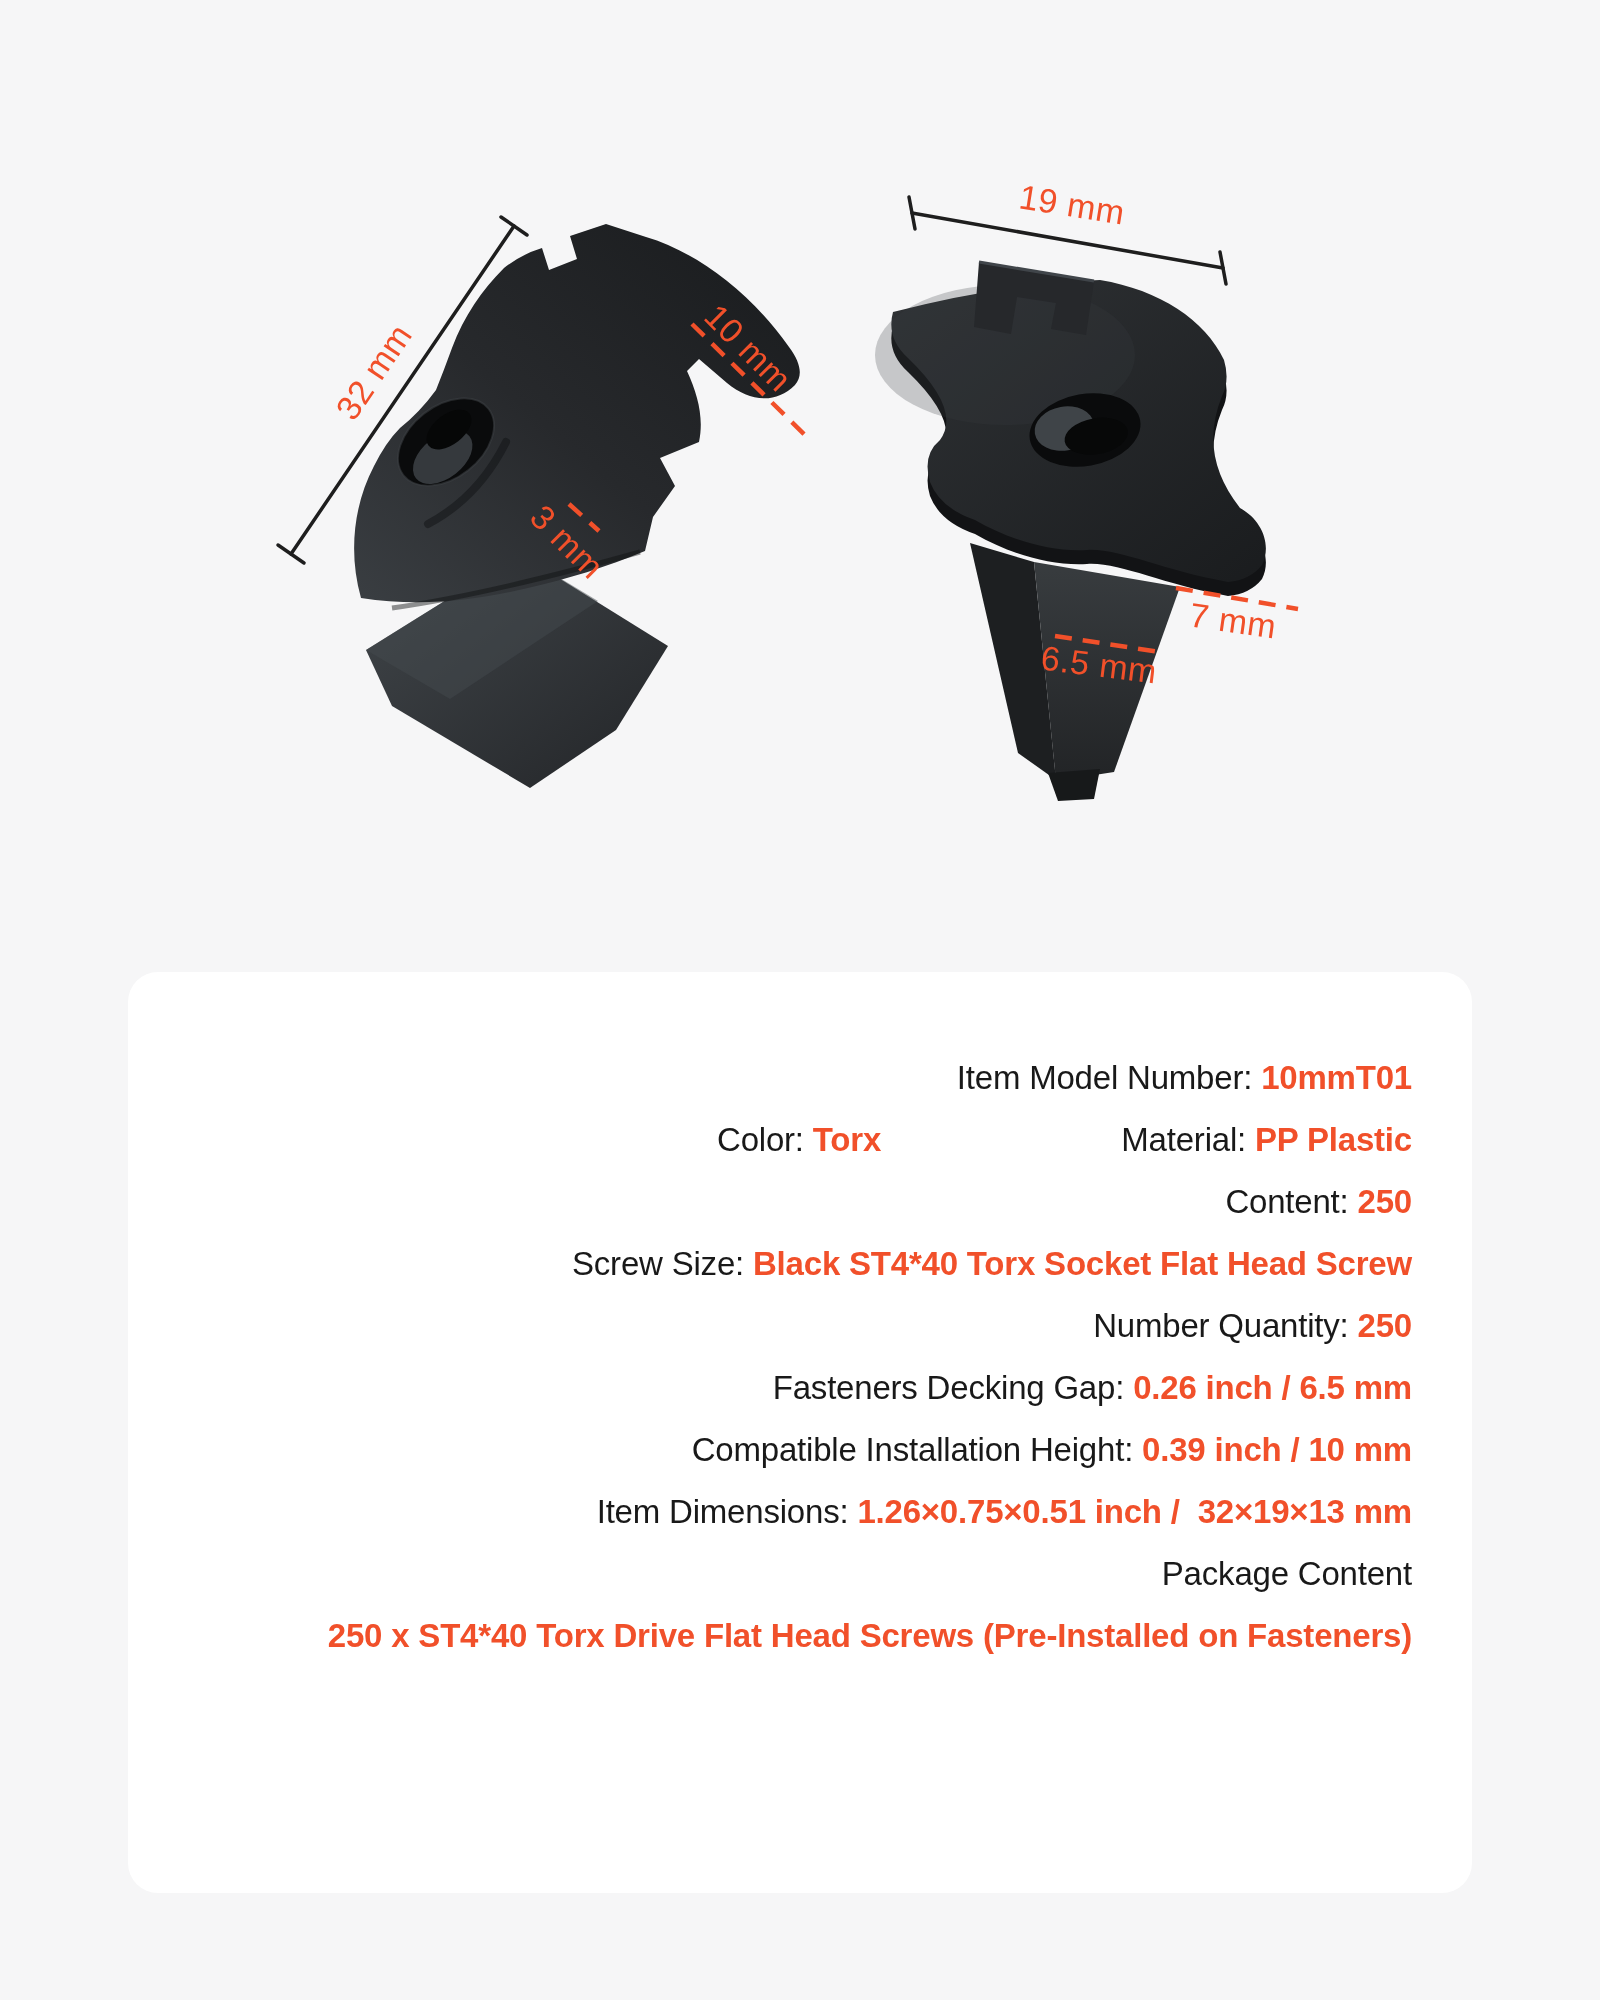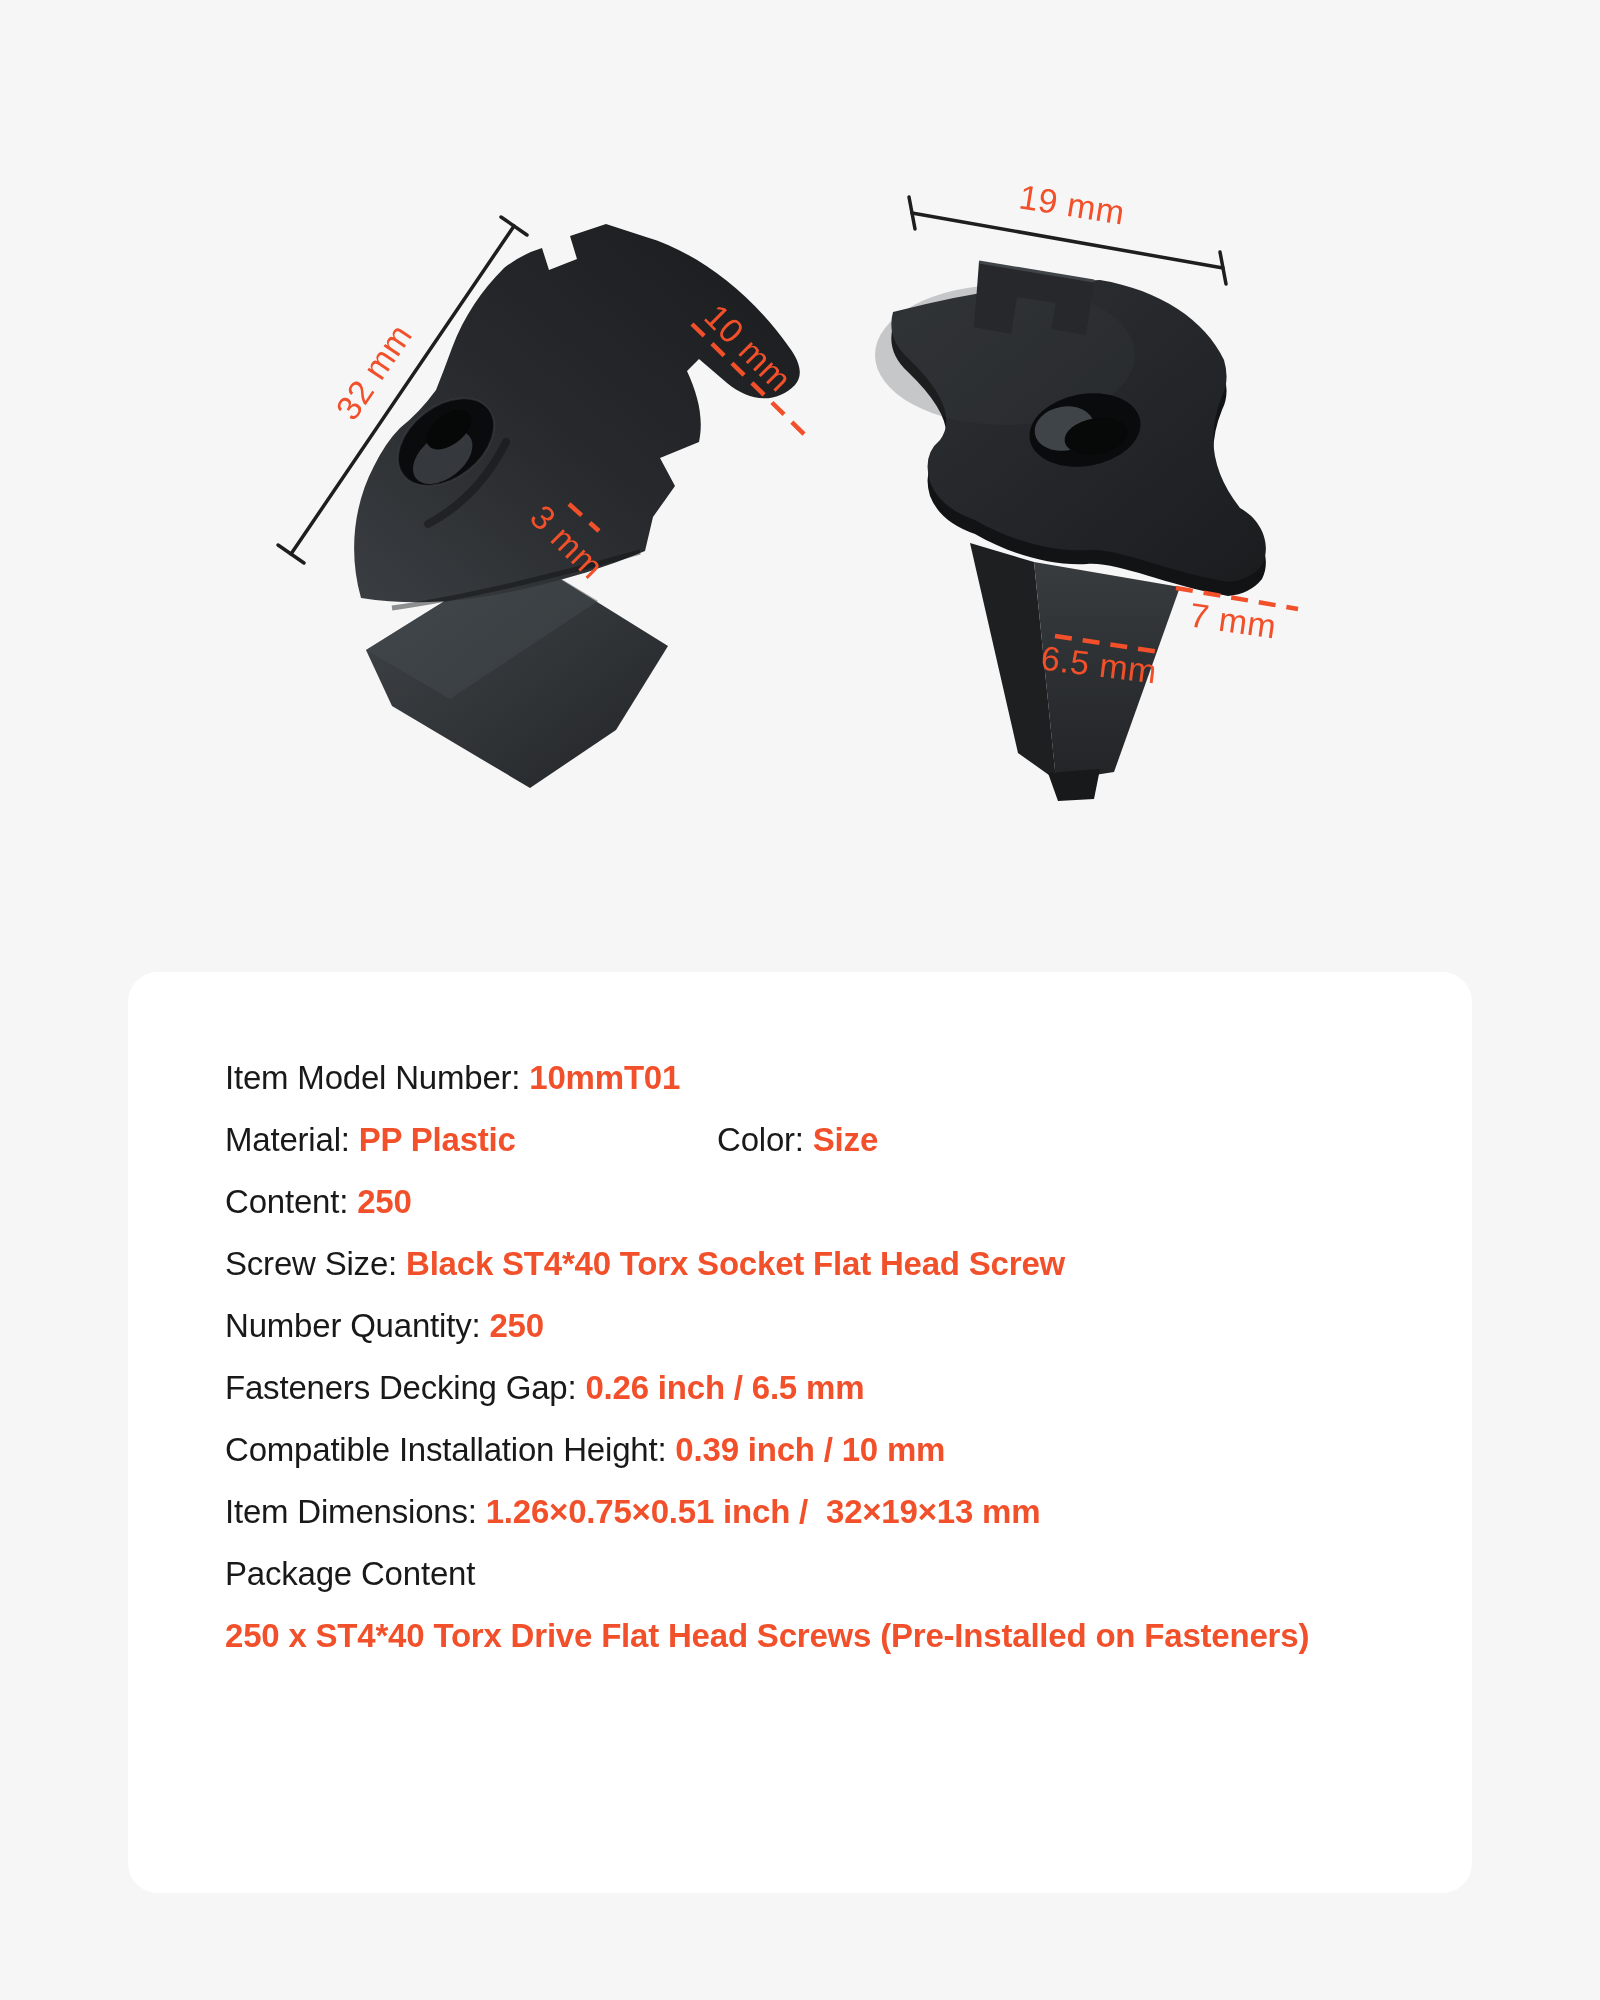--- a/index.html
+++ b/index.html
@@ -33,6 +33,7 @@
     position:absolute;left:128px;top:972px;width:1344px;height:921px;
     background:var(--card);border-radius:30px;
     padding:75px 60px 0 97px;
+    text-align:right;
   }
   .spec-row{position:relative;height:62px;line-height:62px;font-size:33px;color:var(--ink);white-space:nowrap;letter-spacing:-0.2px;}
   .lab{color:var(--ink);font-weight:400;}

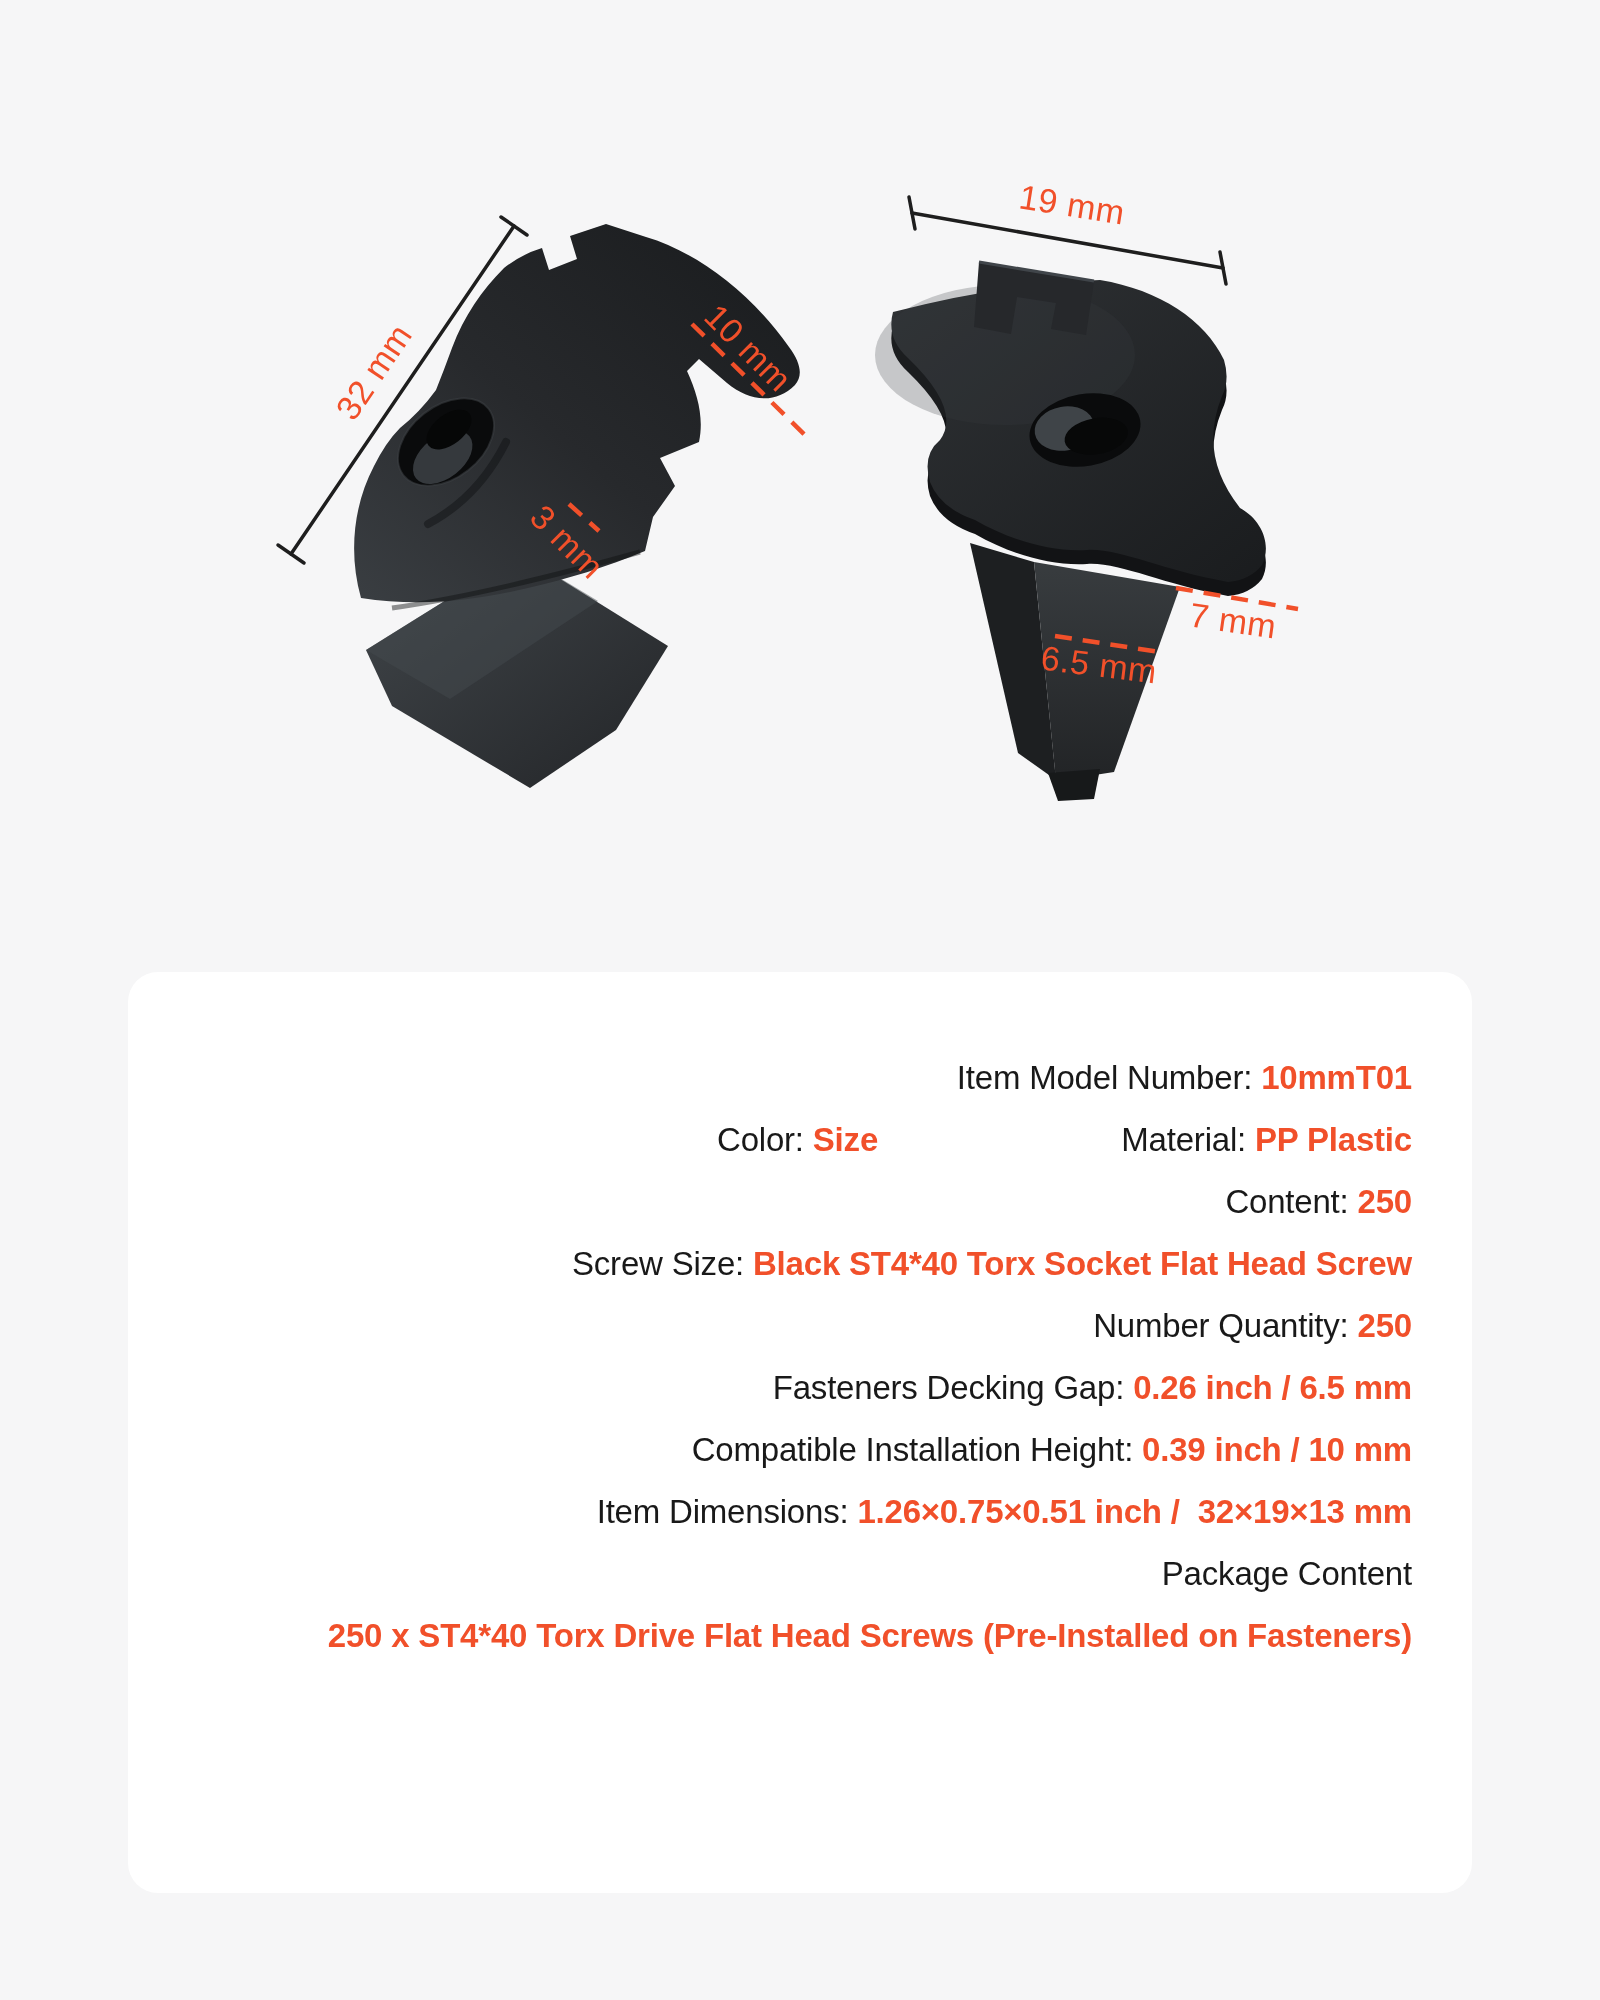--- a/index.html
+++ b/index.html
@@ -157,7 +157,7 @@
 
     <div class="spec-row">
       <span class="lab">Material: </span><span class="val">PP Plastic</span>
-      <span class="col2"><span class="lab">Color: </span><span class="val">Size</span></span>
+      <span class="col2"><span class="lab">Color: </span><span class="val">Torx</span></span>
     </div>
 
     <div class="spec-row">

